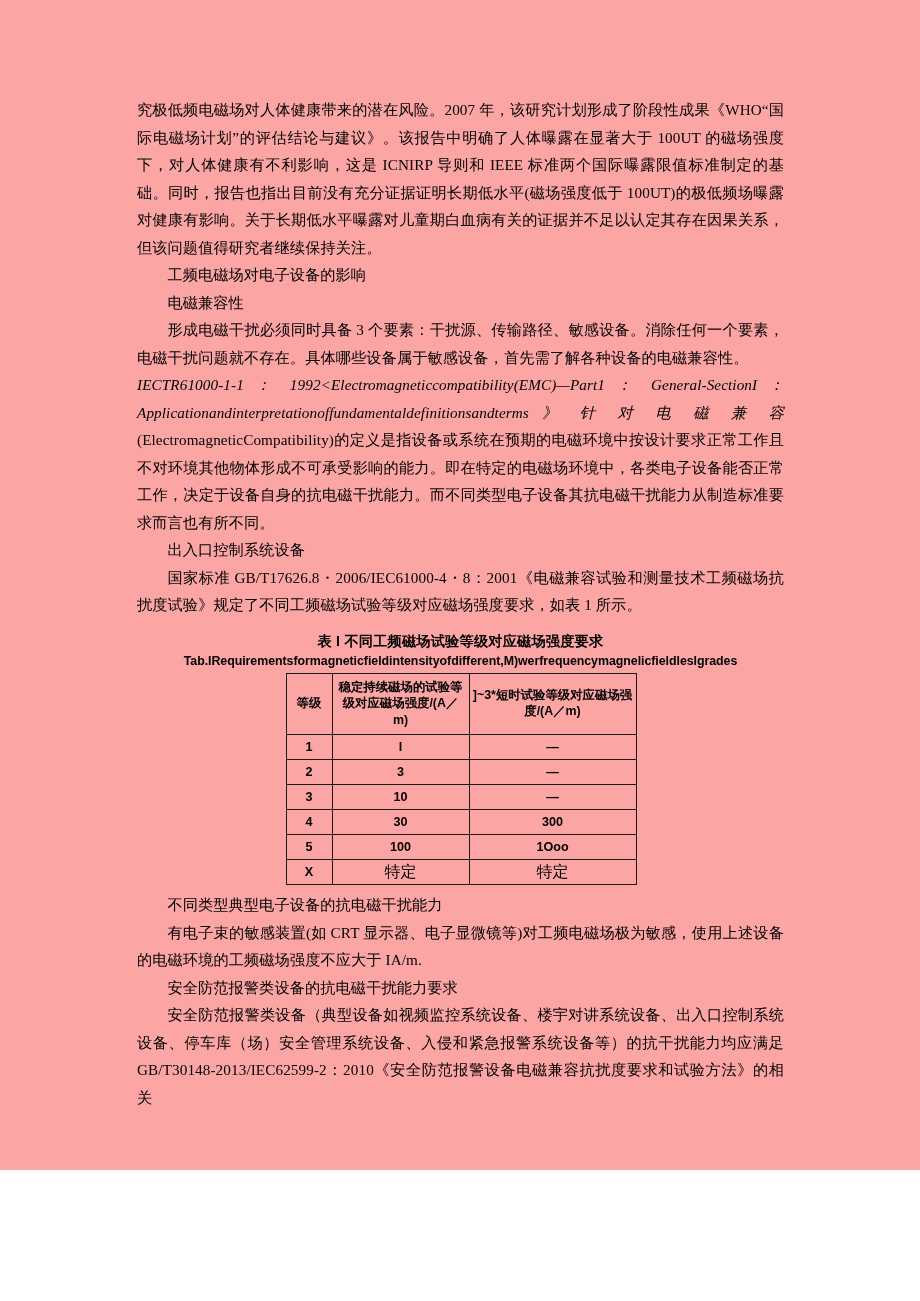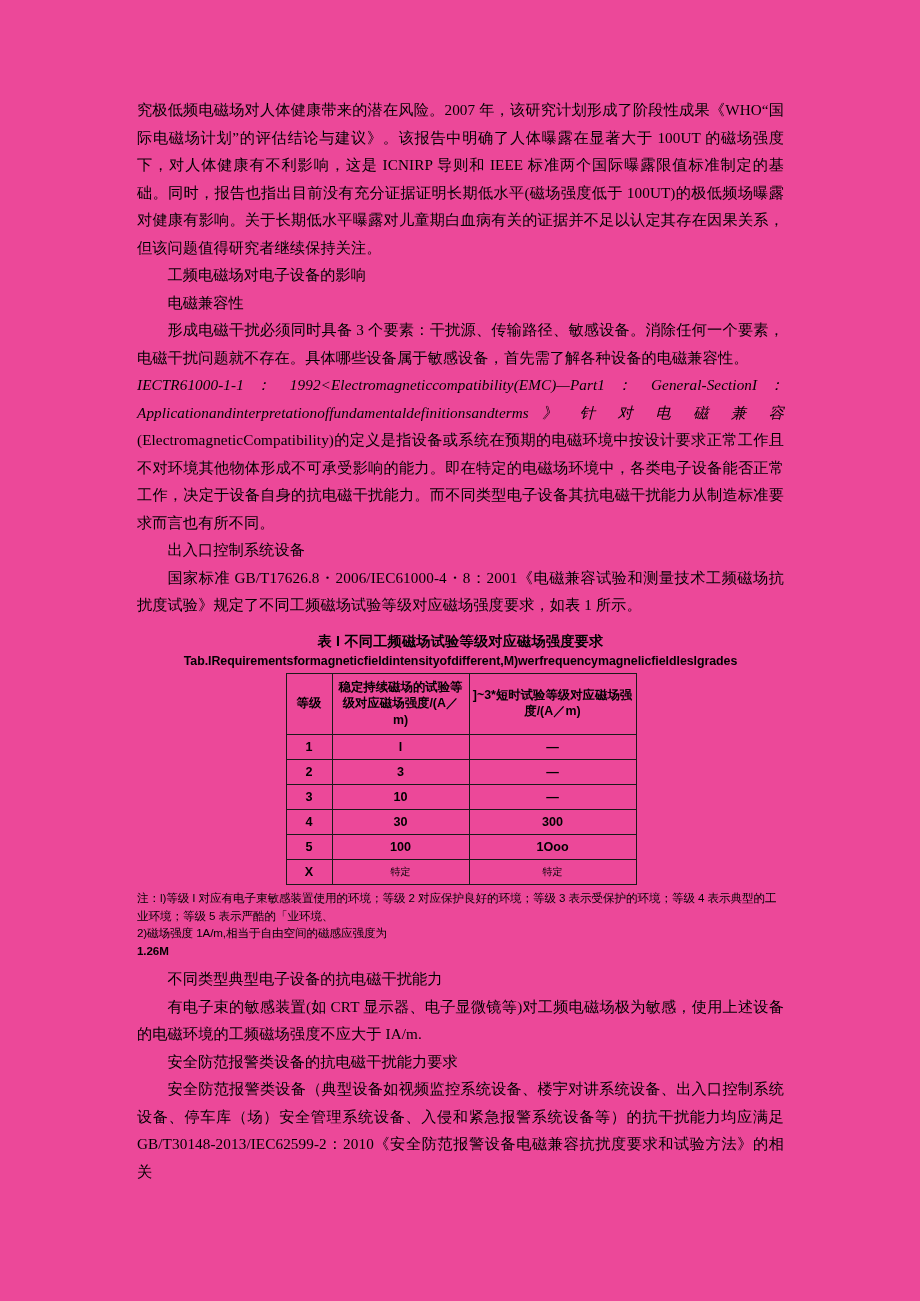--- a/index.html
+++ b/index.html
@@ -10,8 +10,8 @@
   .page {
     position: relative;
     width: 920px;
-    height: 1301px;
-    background: #ec4899;
+    height: 1170px;
+    background: #fca5a5;
     overflow: hidden;
     font-family: "Liberation Serif", "DejaVu Serif", serif;
     color: #000000;

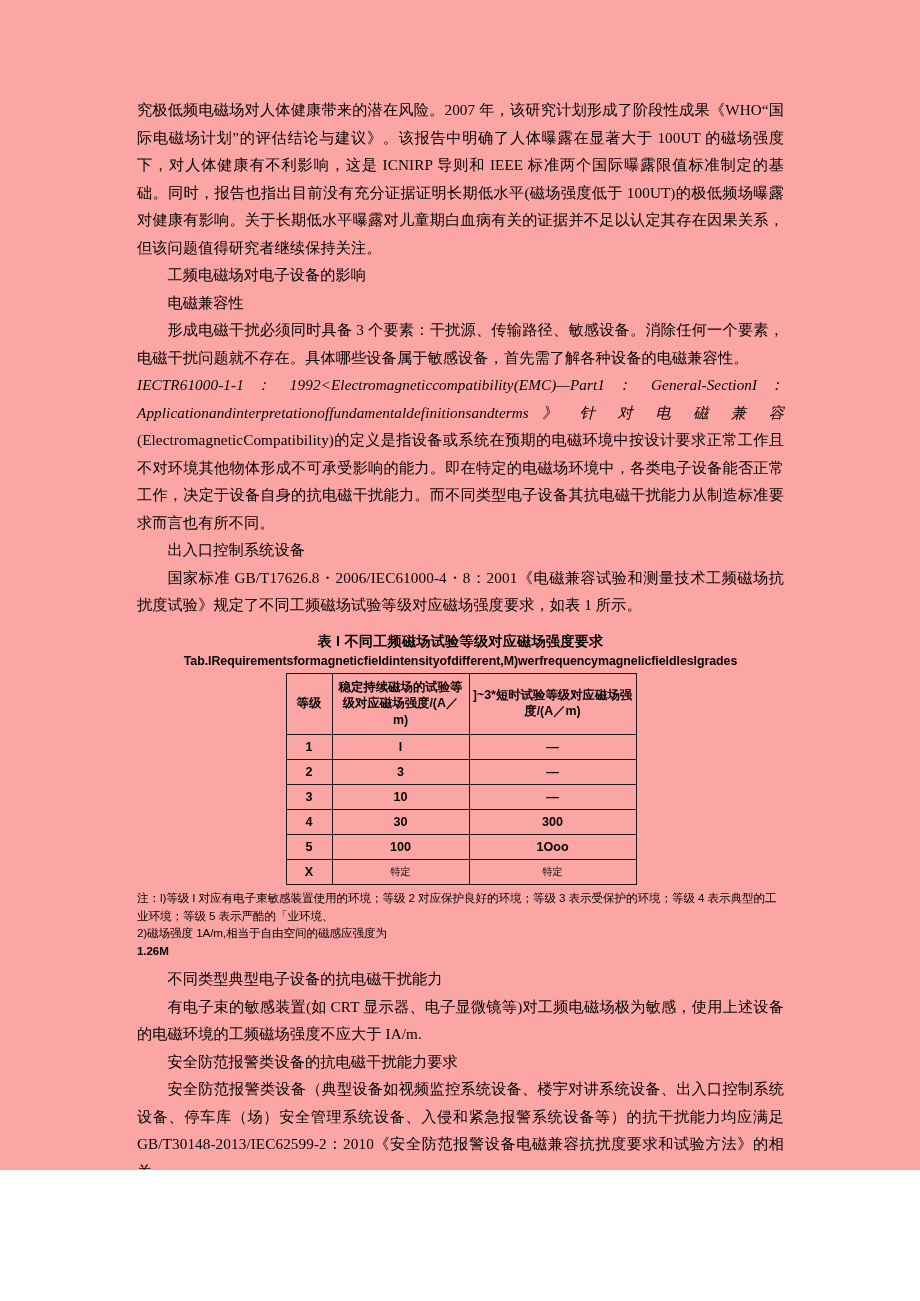--- a/index.html
+++ b/index.html
@@ -85,7 +85,7 @@
   }
   table.spec td.cn-val {
     font-weight: 500;
-    font-size: 10px;
+    font-size: 16px;
   }
   col.c1 { width: 46px; }
   col.c2 { width: 137px; }

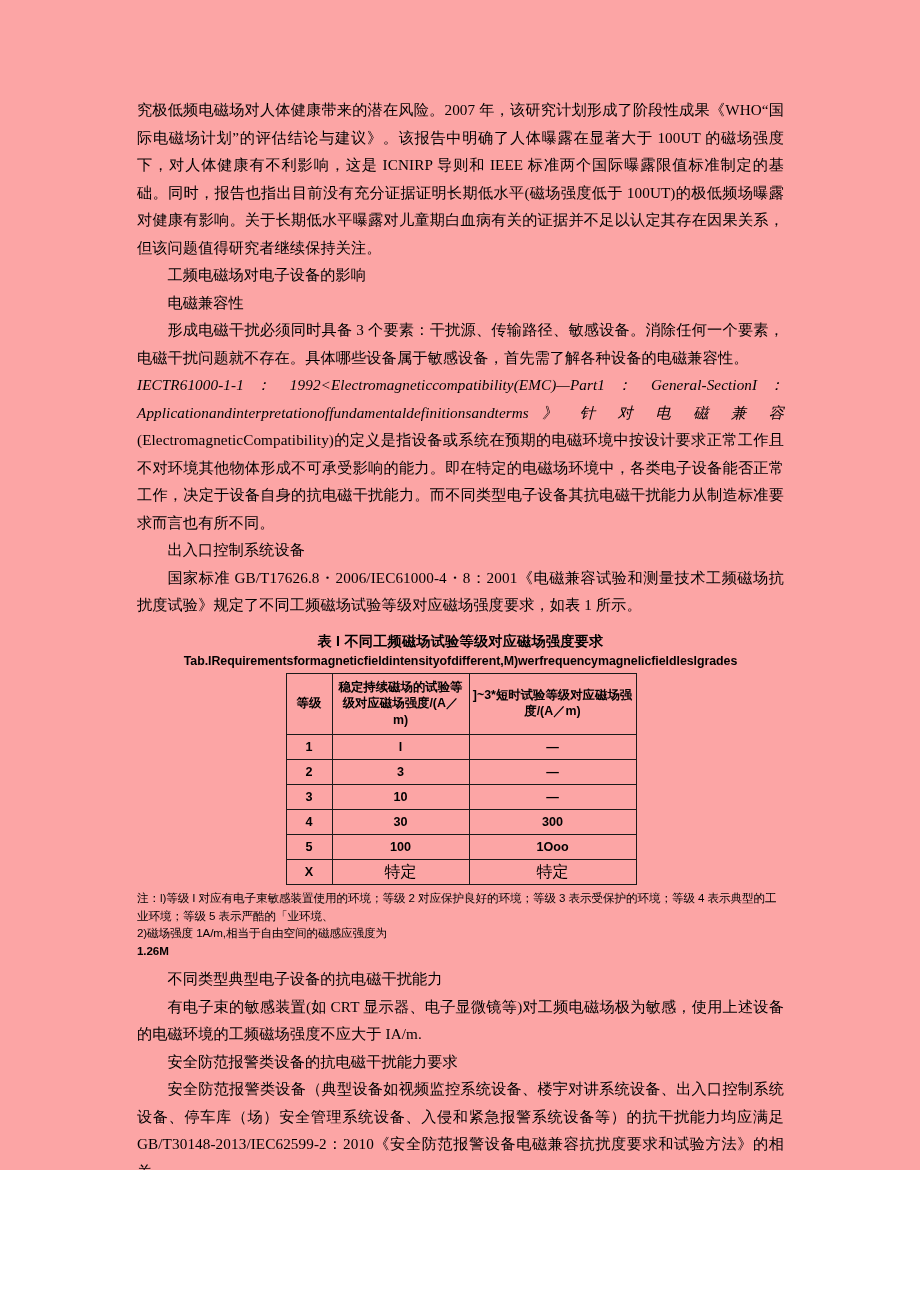--- a/index.html
+++ b/index.html
@@ -172,11 +172,6 @@
       </table>
     </div>
 
-    <div class="notes">
-      <p class="note-line">注：l)等级 I 对应有电子束敏感装置使用的环境；等级 2 对应保护良好的环境；等级 3 表示受保护的环境；等级 4 表示典型的工业环境；等级 5 表示严酷的「业环境、</p>
-      <p class="note-line">2)磁场强度 1A/m,相当于自由空间的磁感应强度为</p>
-      <p class="note-line note-strong">1.26M</p>
-    </div>
 
     <div class="gap-sm"></div>
 

